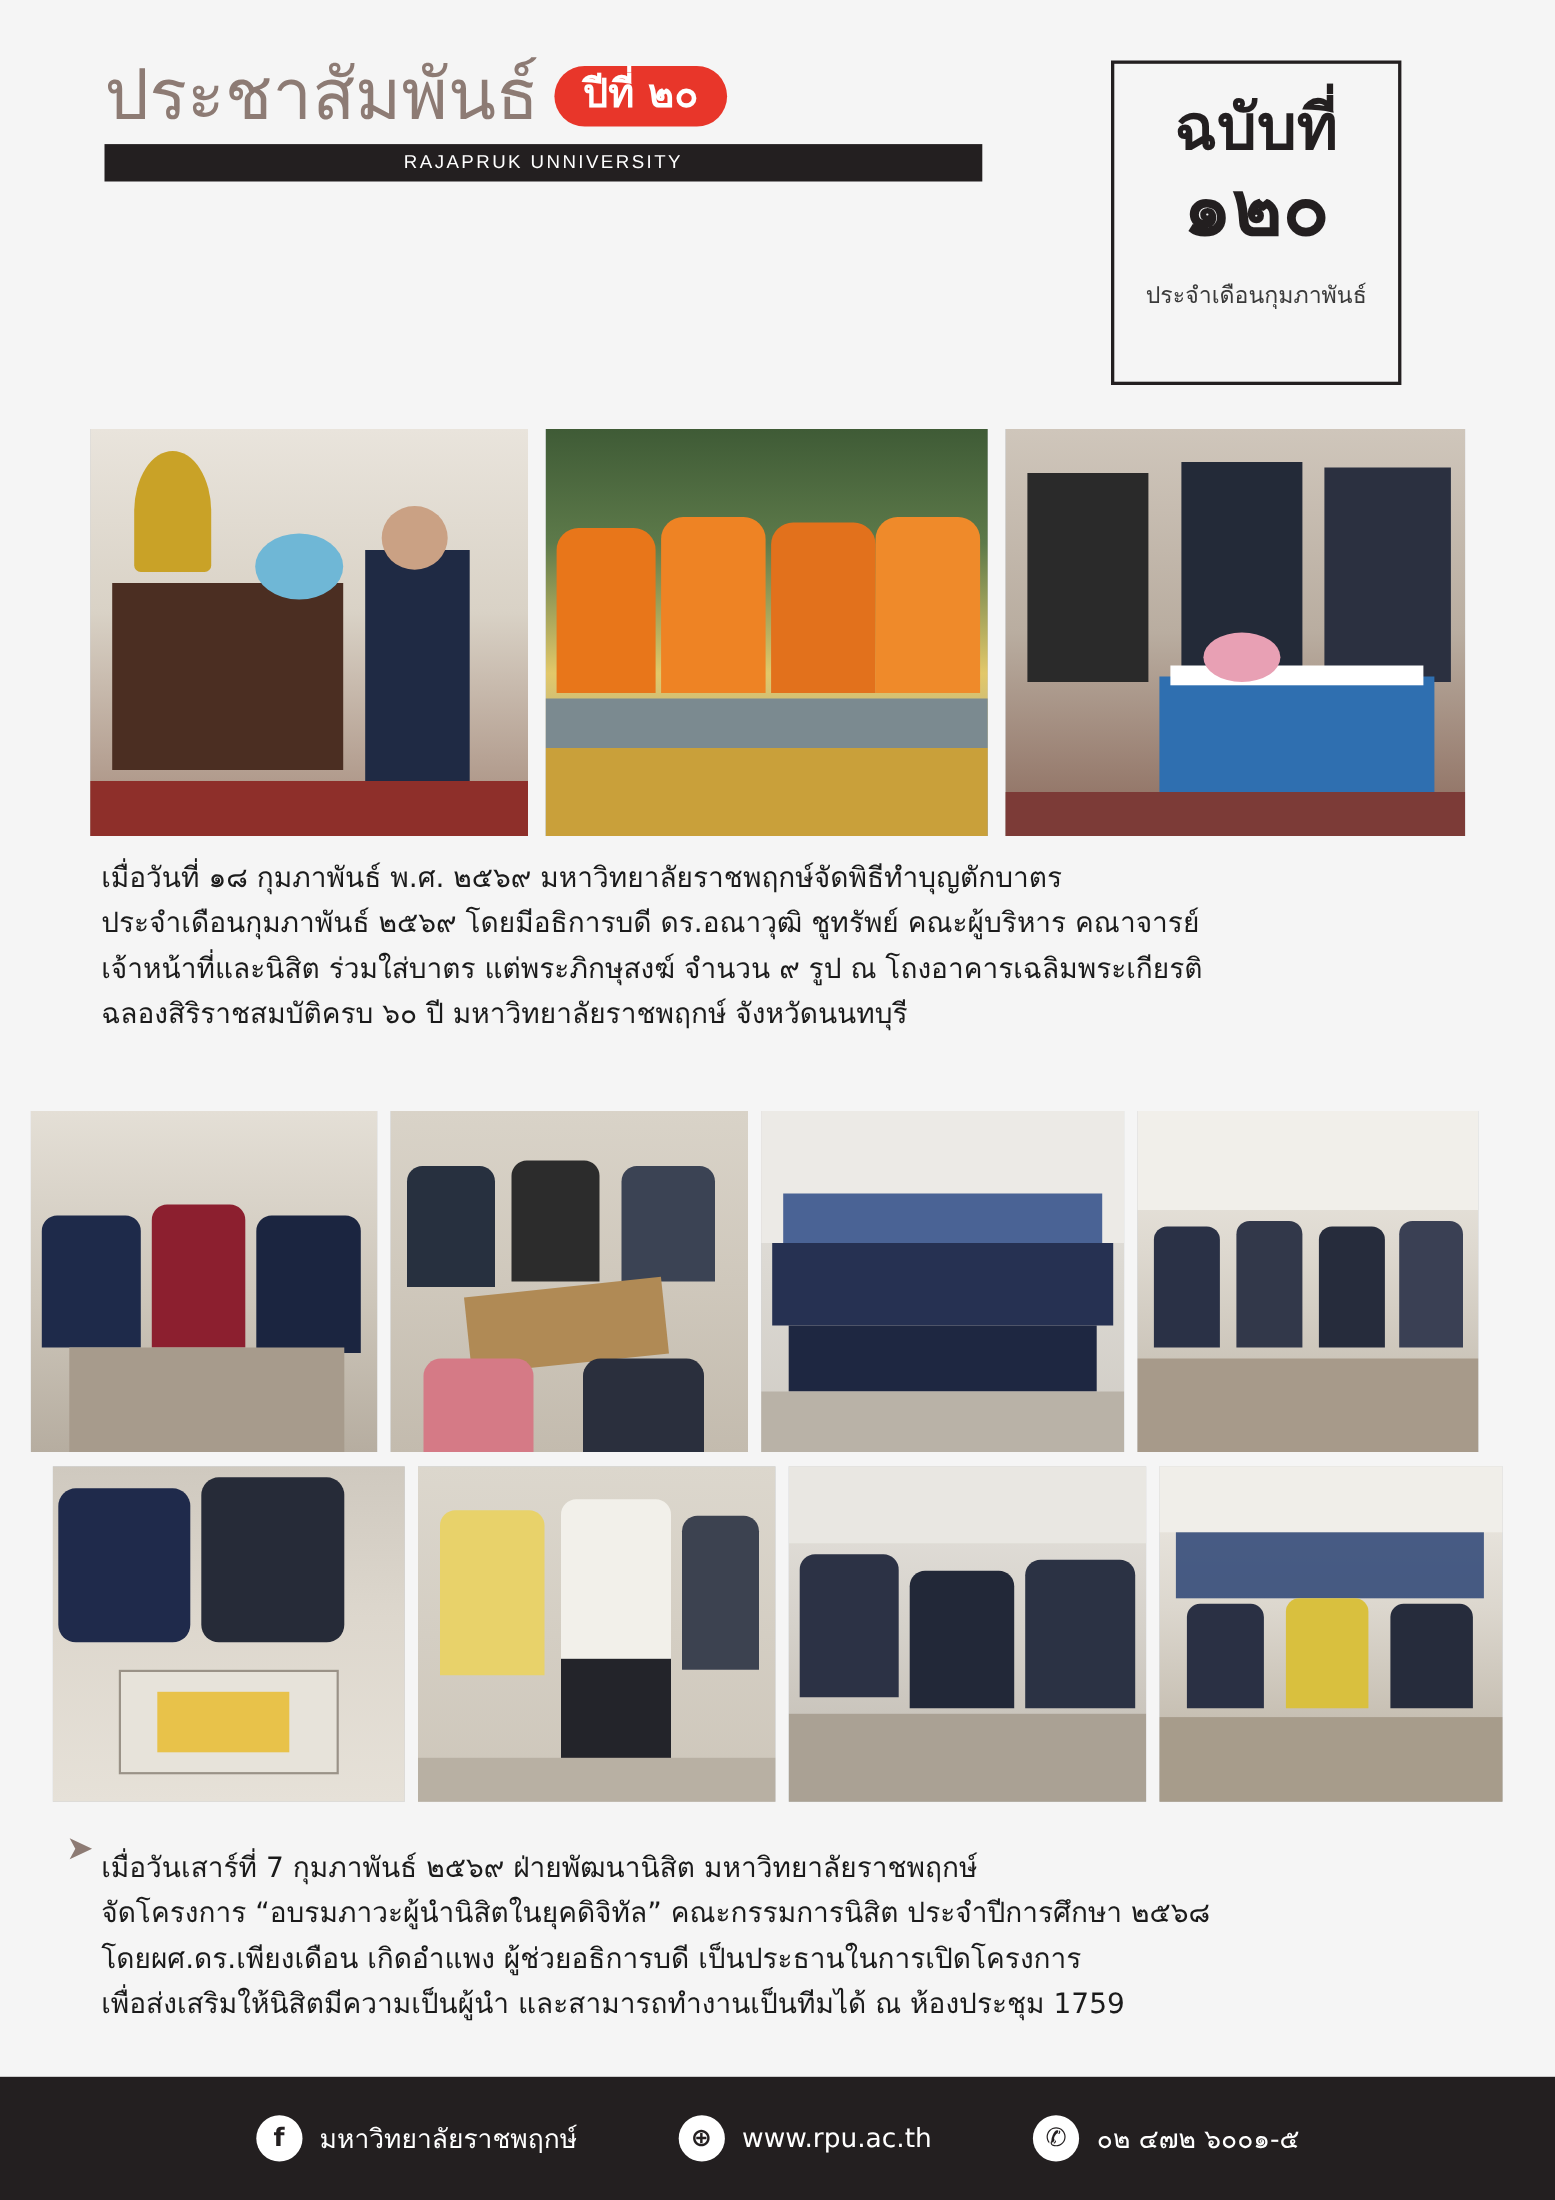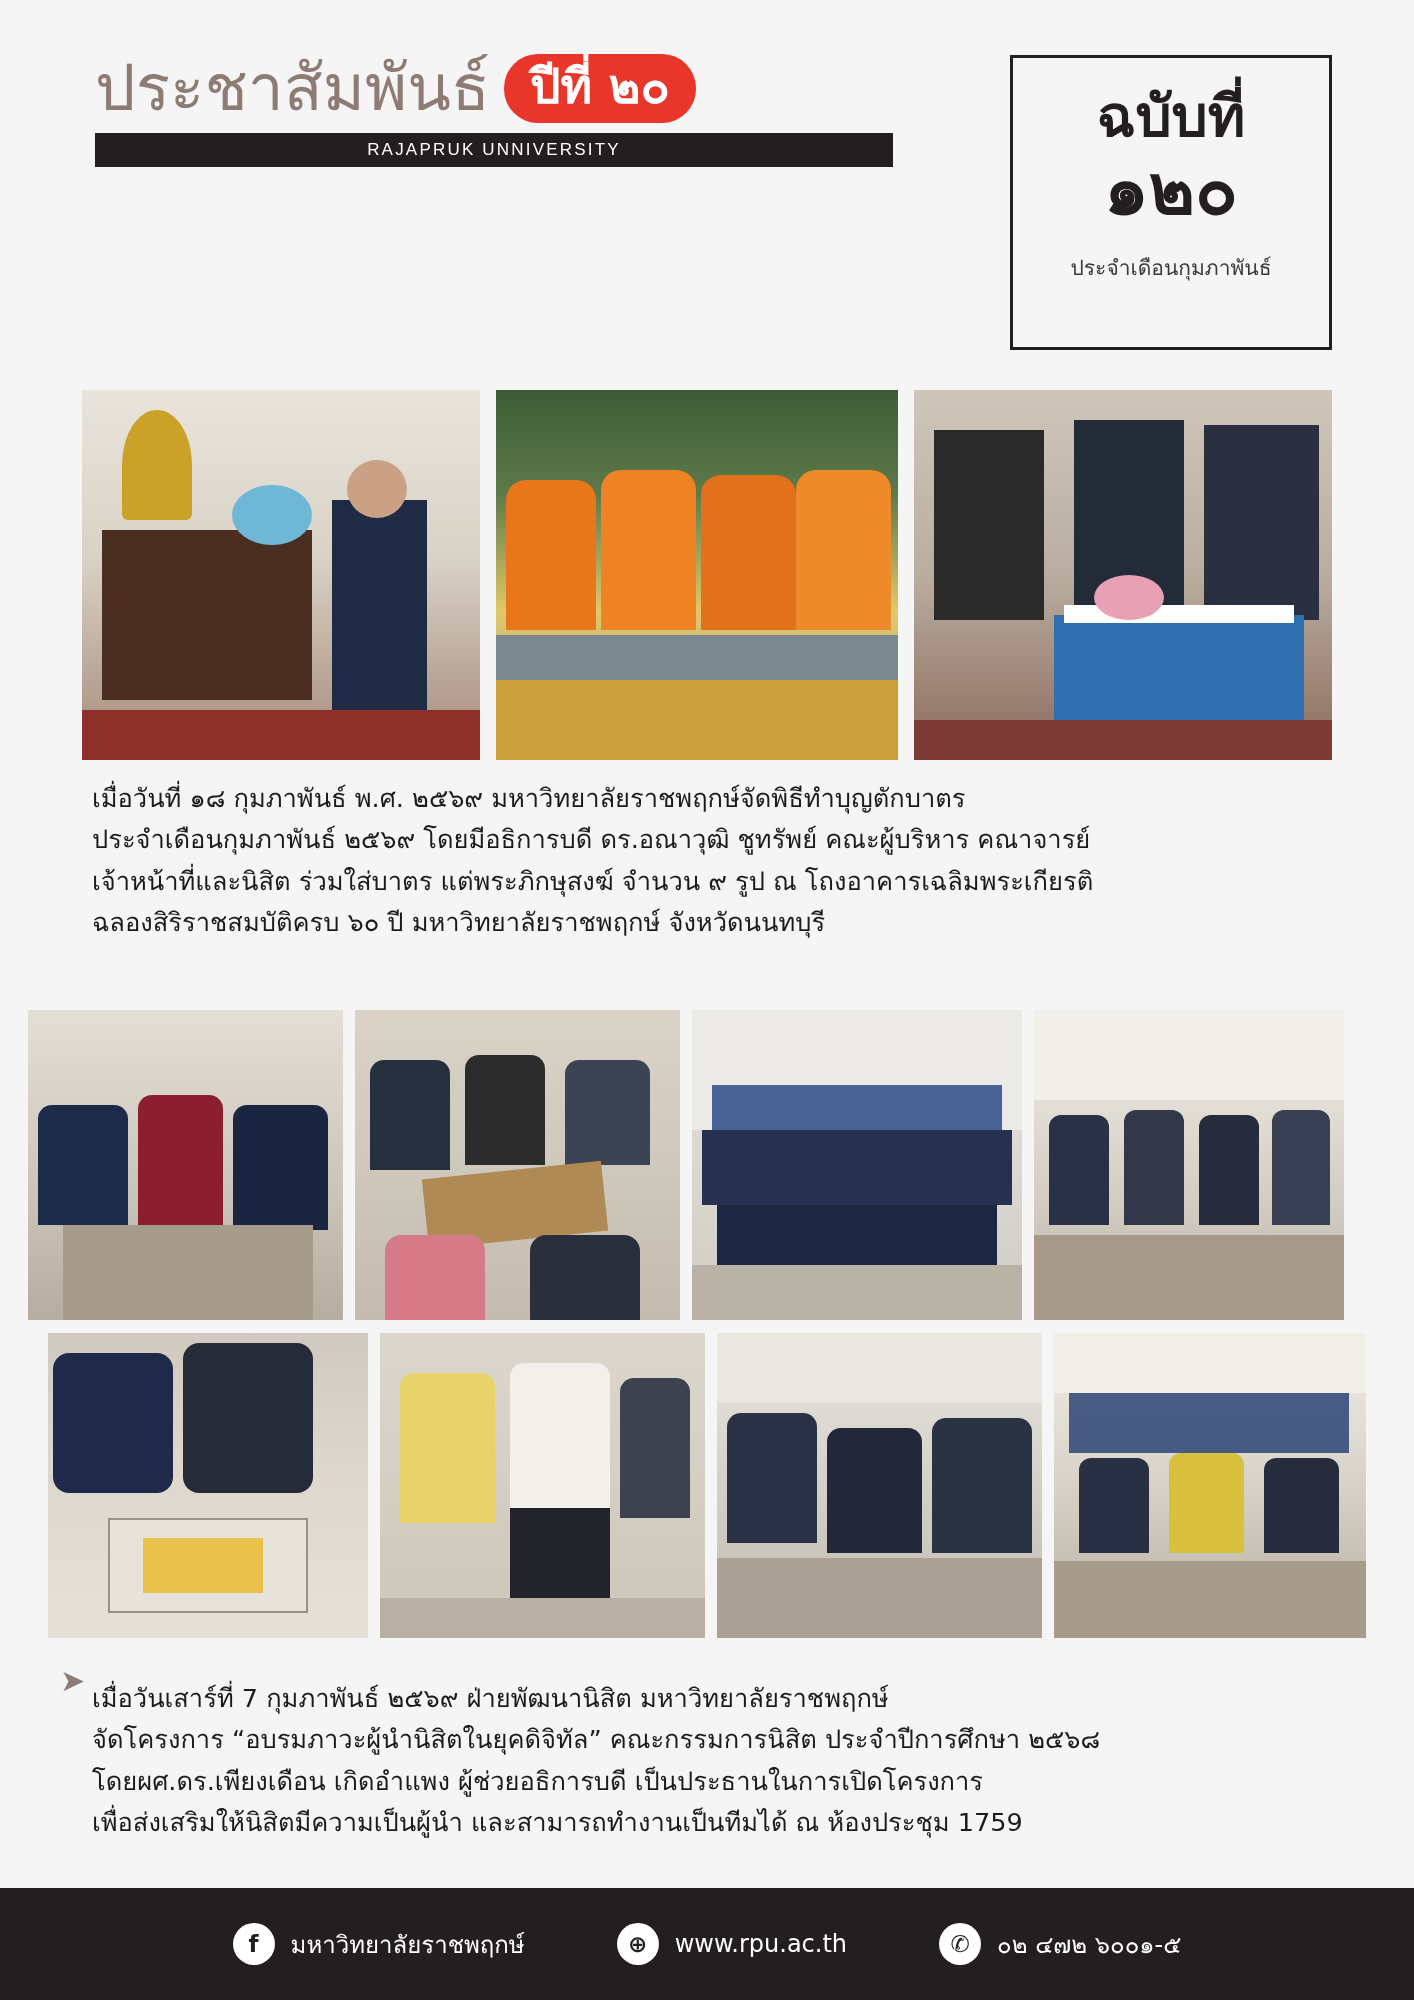--- a/index.html
+++ b/index.html
@@ -60,7 +60,7 @@
     background: #e8362a;
     color: #ffffff;
     font-weight: bold;
-    font-size: 48px;
+    font-size: 36px;
     padding: 6px 26px 10px 26px;
     border-radius: 34px;
     white-space: nowrap;

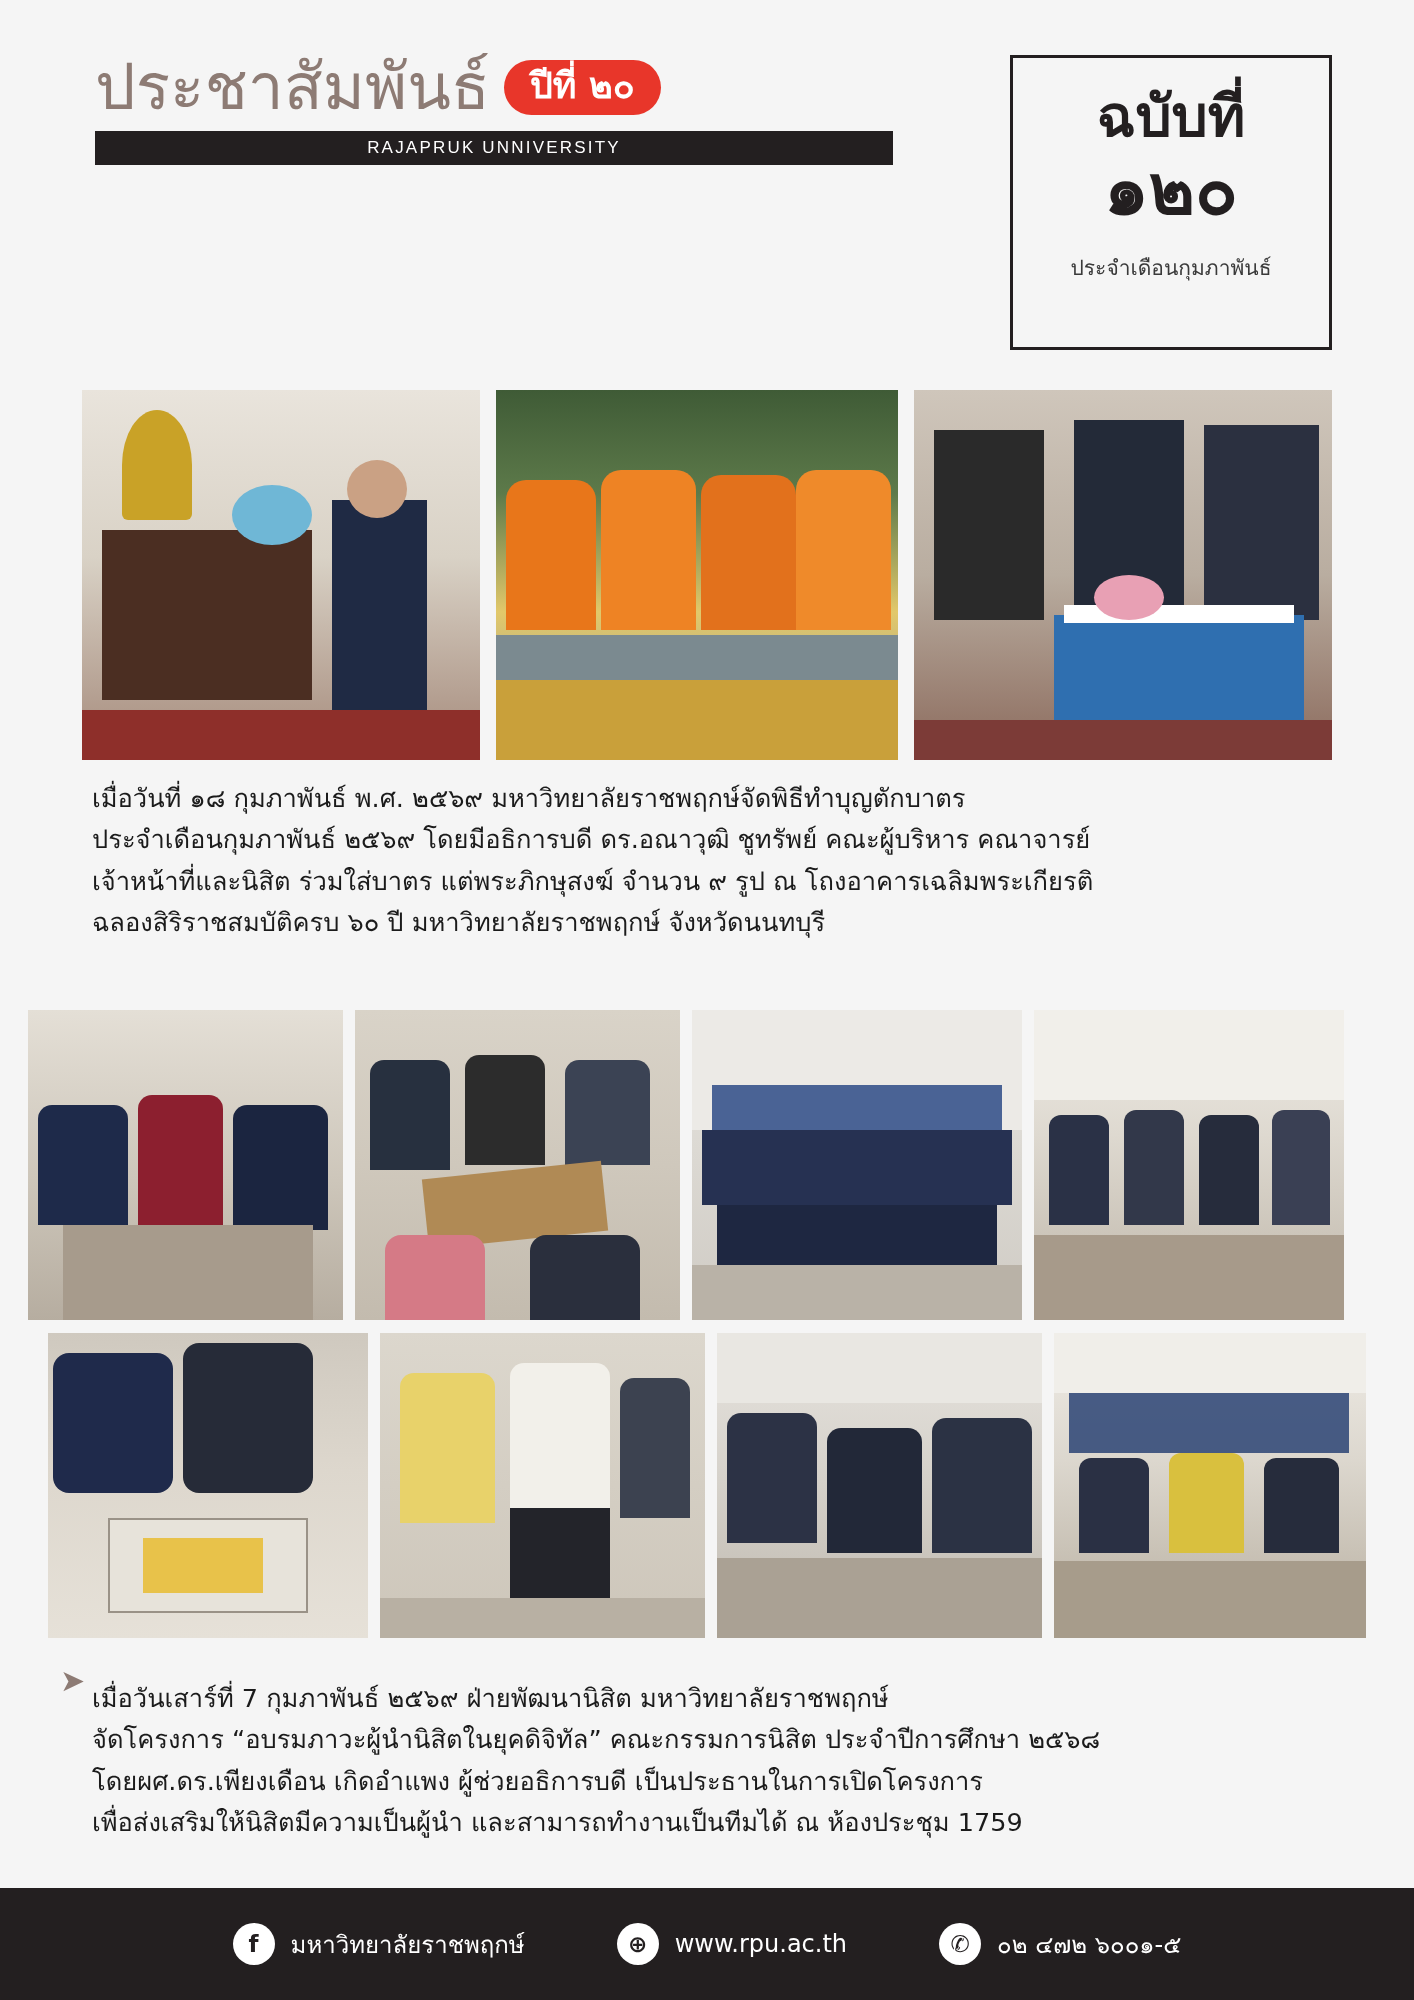--- a/index.html
+++ b/index.html
@@ -86,7 +86,7 @@
     position: absolute;
     left: 1010px;
     top: 55px;
-    width: 322px;
+    width: 264px;
     height: 295px;
     border: 3px solid #231f20;
     text-align: center;

